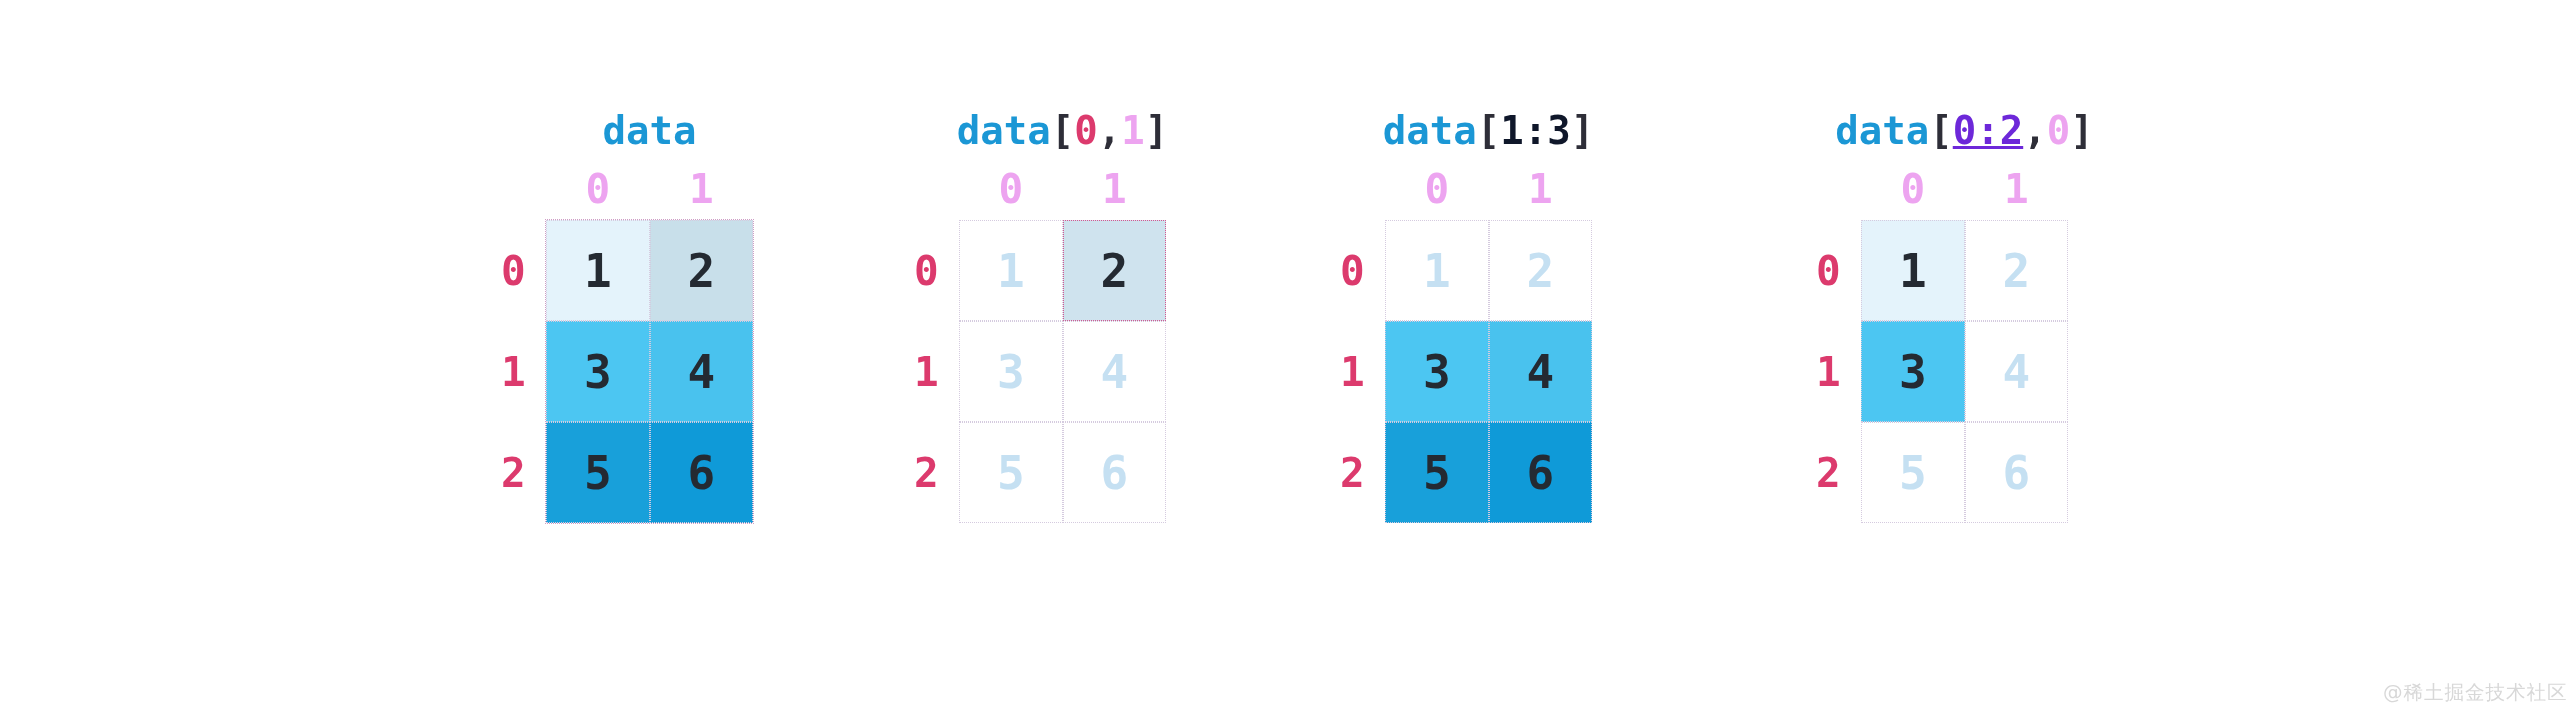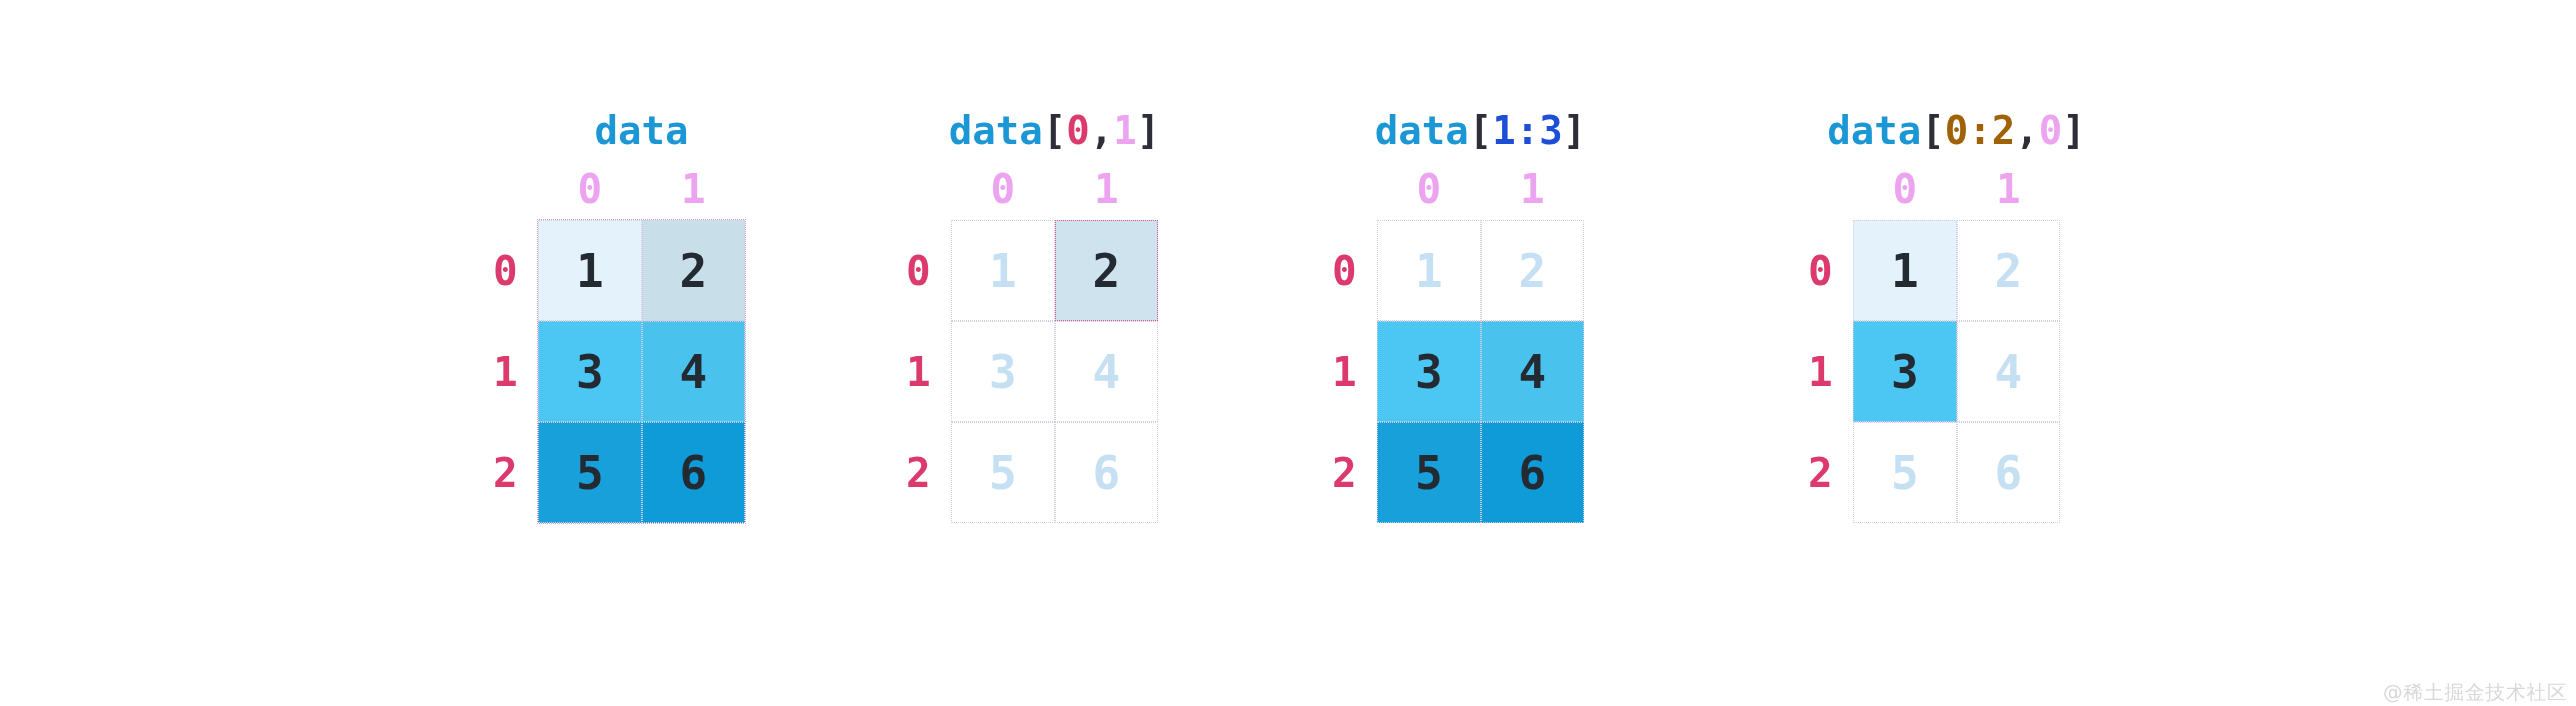--- a/index.html
+++ b/index.html
@@ -10,7 +10,7 @@
     overflow:hidden;
     font-family:"DejaVu Sans Mono","Liberation Mono",monospace;
   }
-  .diagram{position:absolute;top:101px;width:258px;height:426px;}
+  .diagram{position:absolute;top:101px;width:258px;height:426px;margin-left:8px;}
   .title{
     position:absolute;left:51px;top:5.1px;width:207px;height:49px;
     display:flex;justify-content:center;align-items:center;

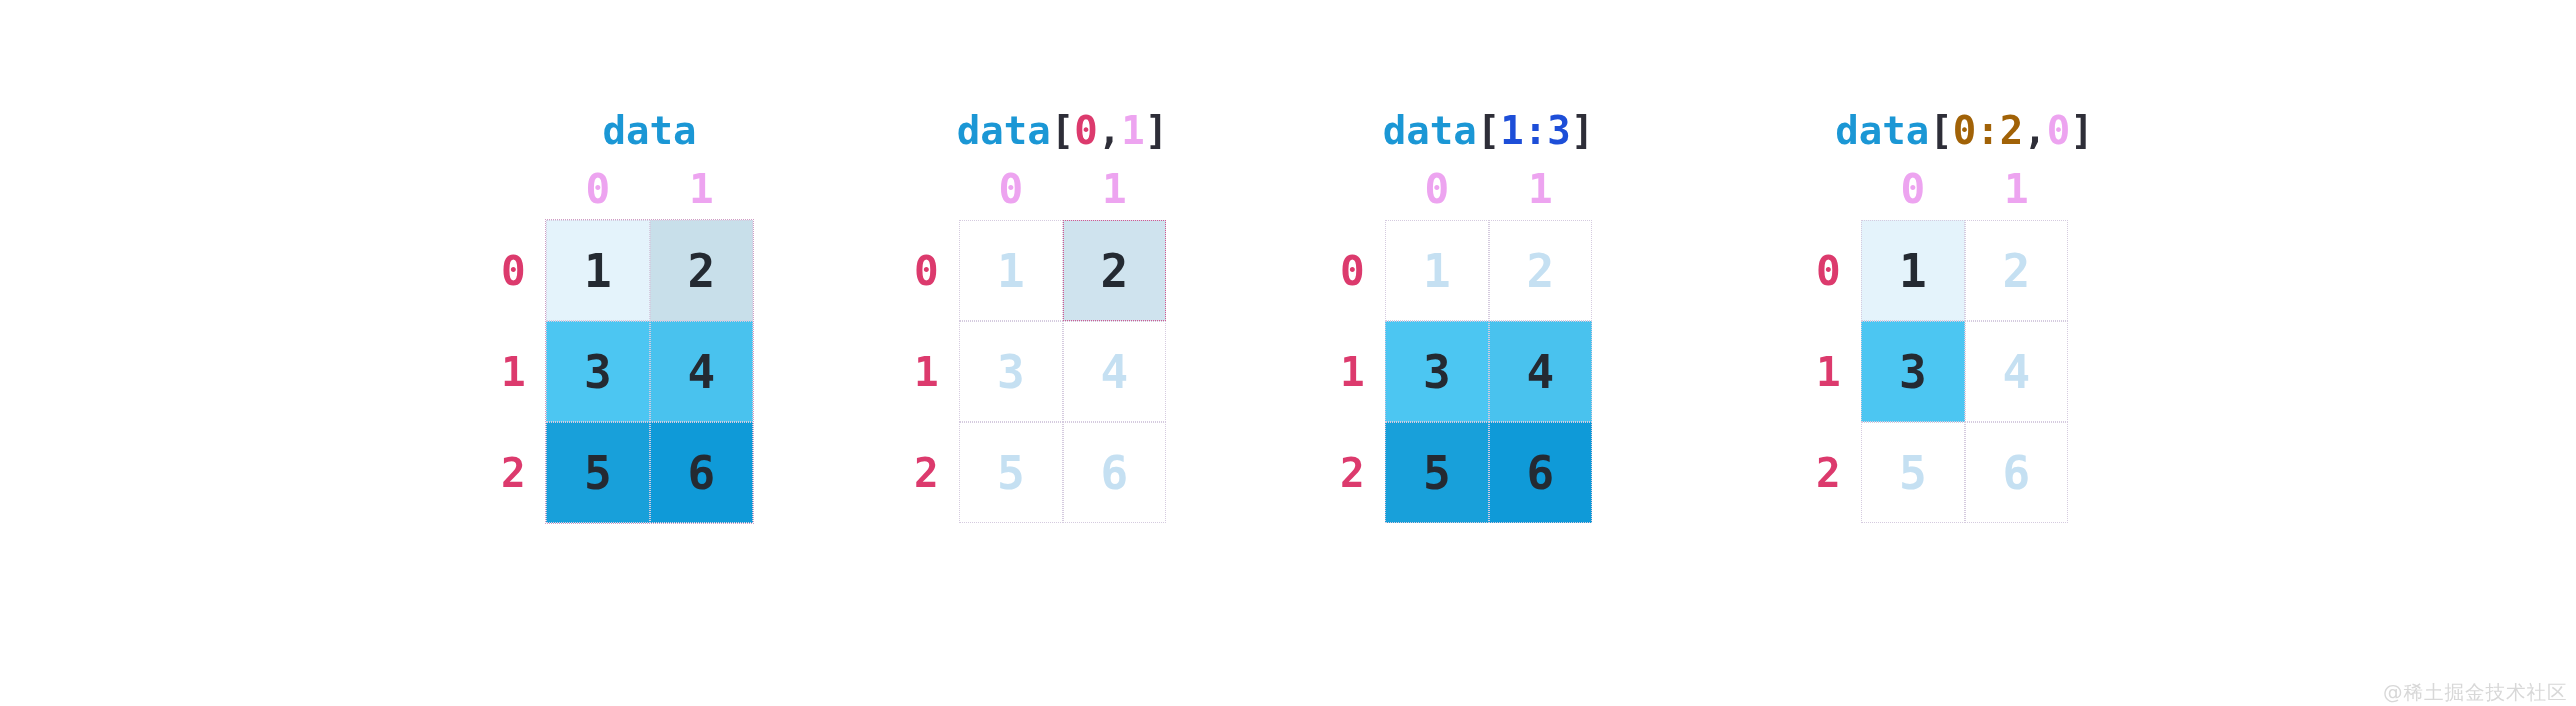--- a/index.html
+++ b/index.html
@@ -109,7 +109,7 @@
     <div class="title">
       <span style="color: rgb(27, 151, 213);">data</span>
         <span style="color: rgb(46, 46, 56);">[</span>
-        <span style="color: #1d4ed8;">1:3</span>
+        <span style="color: #0f172a;">1:3</span>
         <span style="color: rgb(46, 46, 56);">]</span>
     </div>
     <div class="colheads">

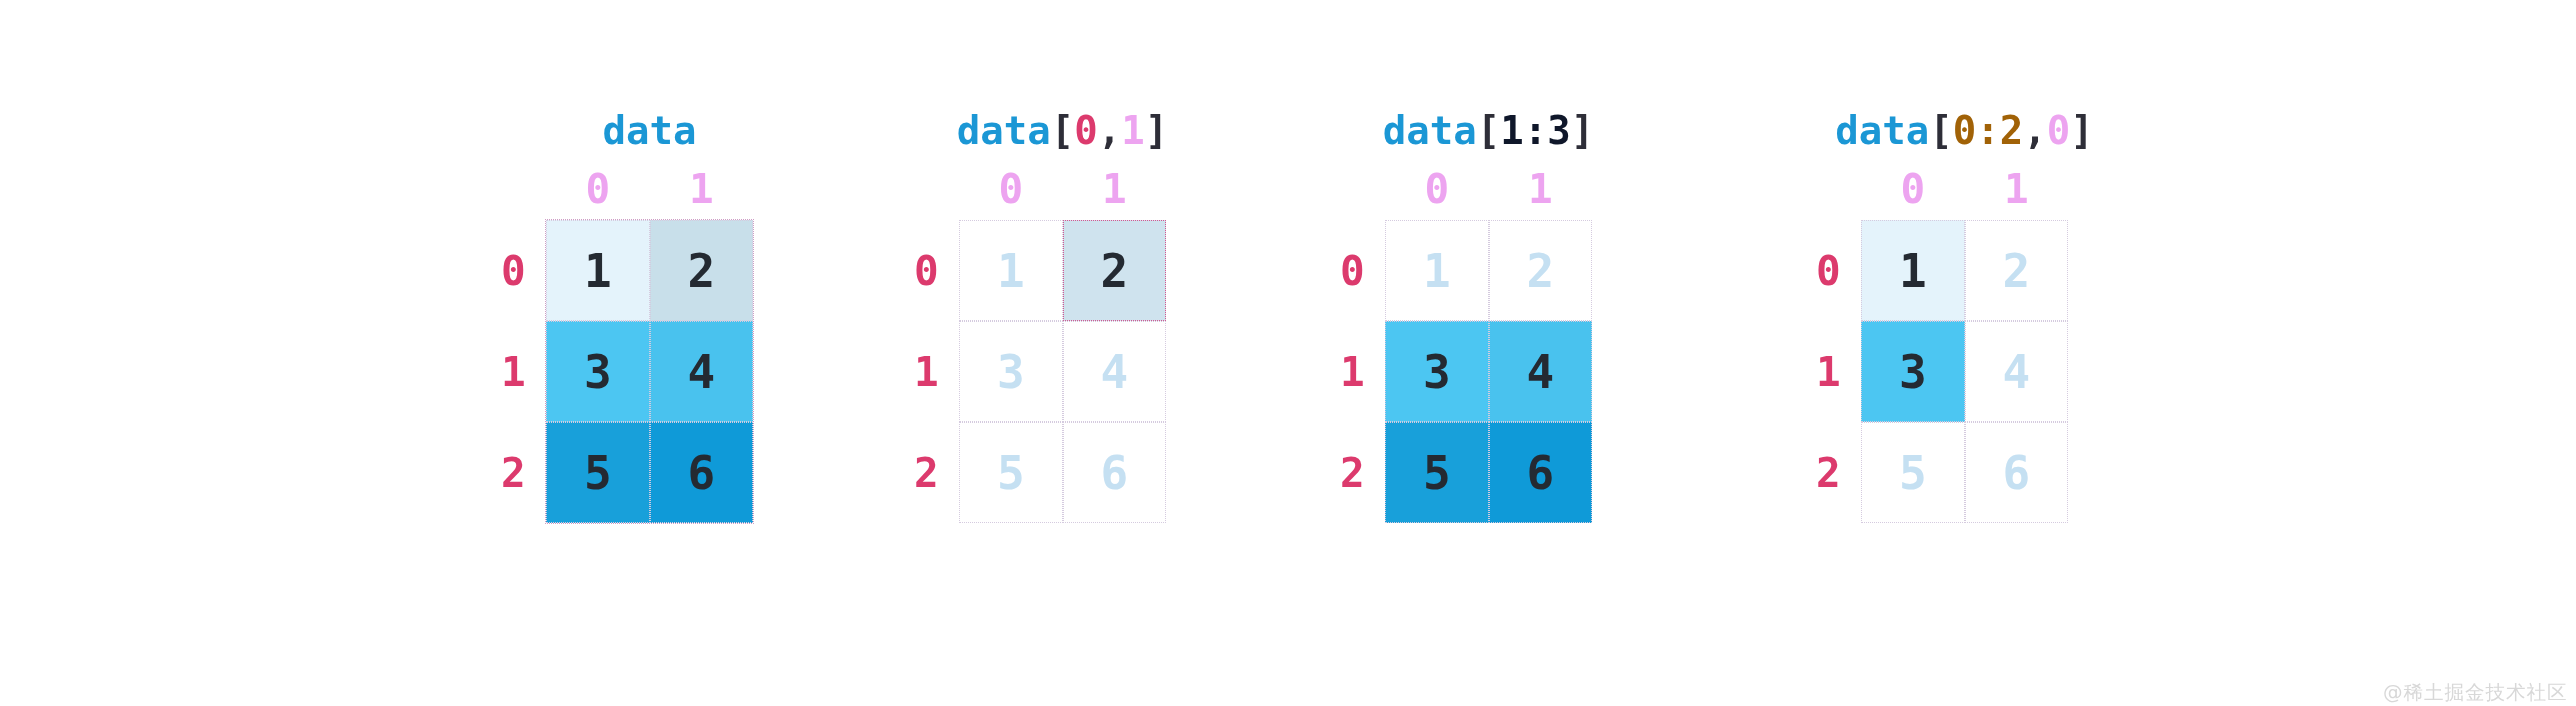--- a/index.html
+++ b/index.html
@@ -135,7 +135,7 @@
     <div class="title">
       <span style="color: rgb(27, 151, 213);">data</span>
         <span style="color: rgb(46, 46, 56);">[</span>
-        <span style="color: #a16207;">0:2</span>
+        <span style="color: #6d28d9; text-decoration: underline;">0:2</span>
         <span style="color: rgb(46, 46, 56);">,</span>
         <span style="color: rgb(237, 164, 240);">0</span>
         <span style="color: rgb(46, 46, 56);">]</span>

